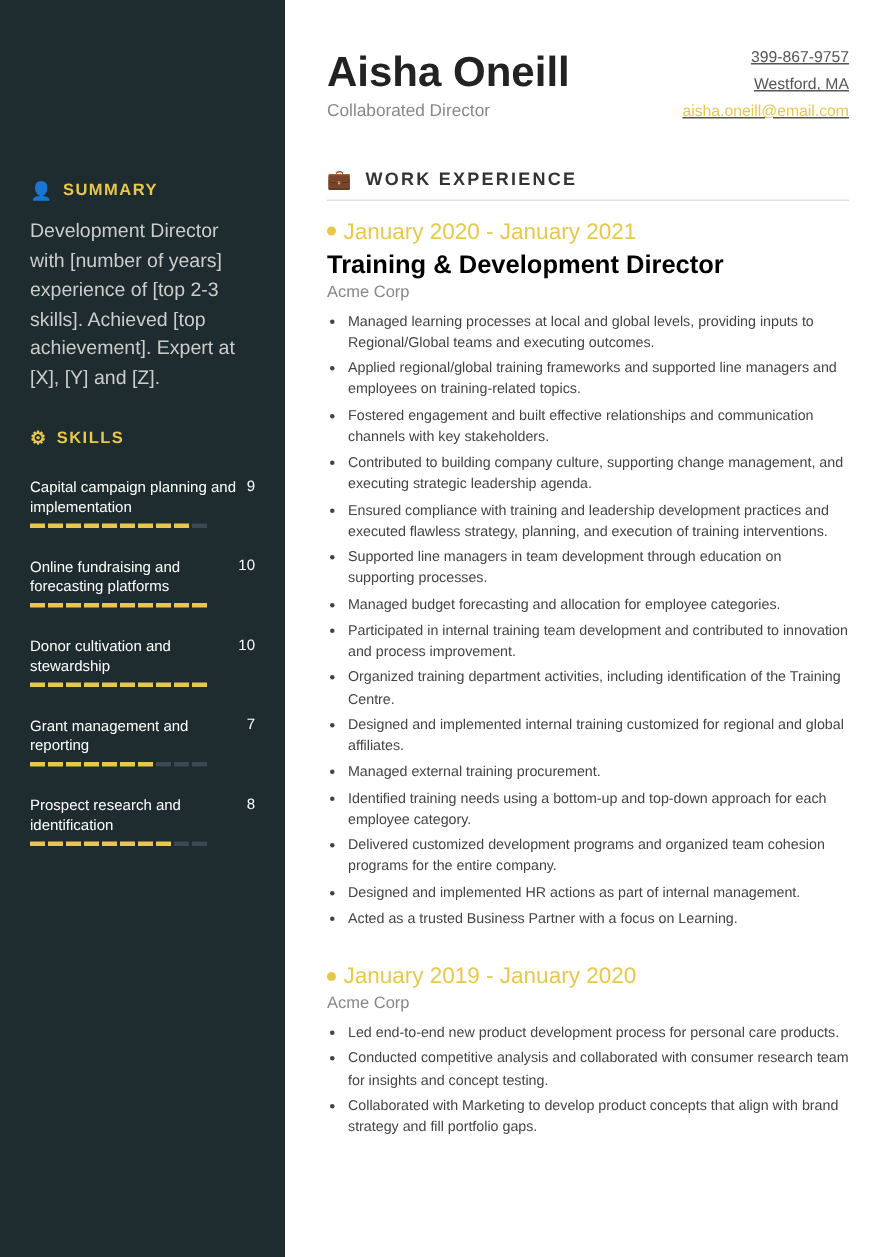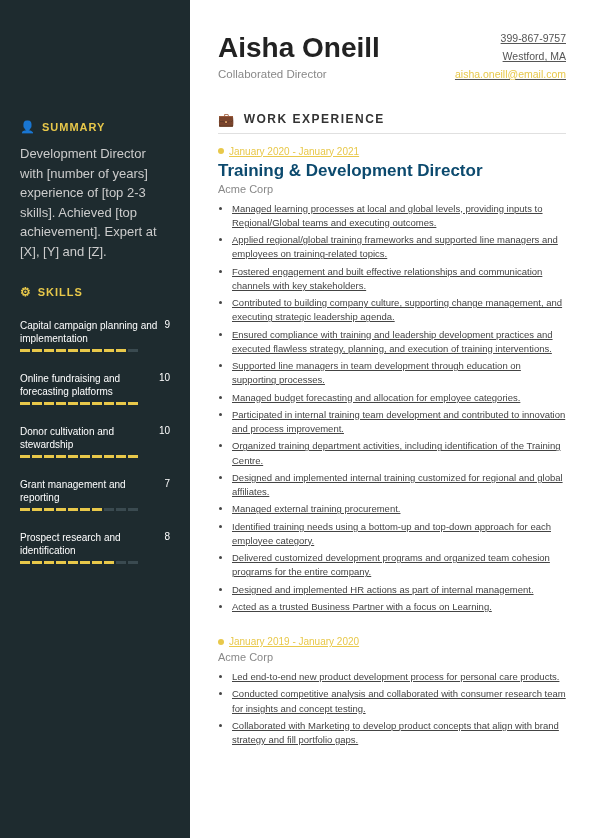--- a/index.html
+++ b/index.html
@@ -156,13 +156,12 @@
     }
 
     .job-date {
-      font-size: 10px;
+      font-size: 15px;
       color: #e8c84a;
       margin-bottom: 4px;
       display: flex;
       align-items: center;
       gap: 5px;
-      text-decoration: underline;
     }
 
     .job-date::before {

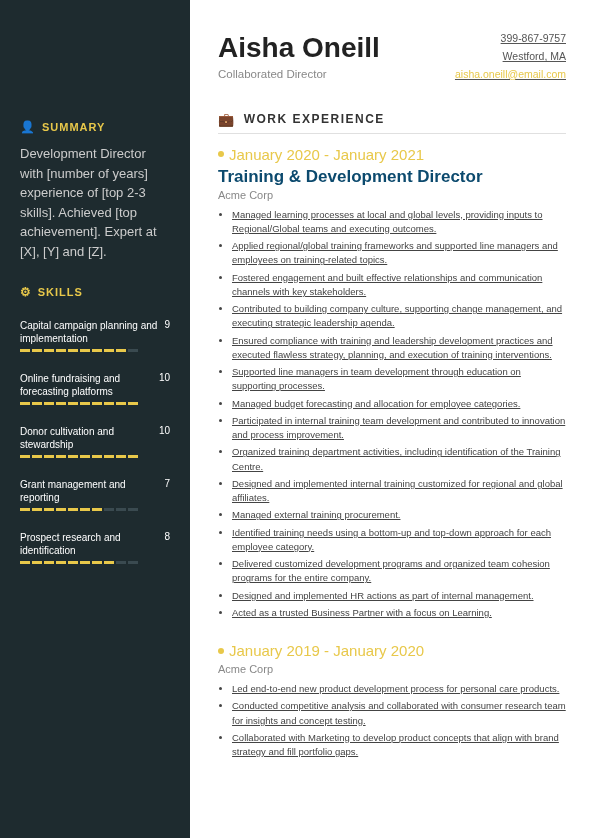--- a/index.html
+++ b/index.html
@@ -176,7 +176,7 @@
     .job-title {
       font-size: 17px;
       font-weight: bold;
-      color: #0c4a6e;
+      color: #000000;
       margin-bottom: 2px;
     }
 

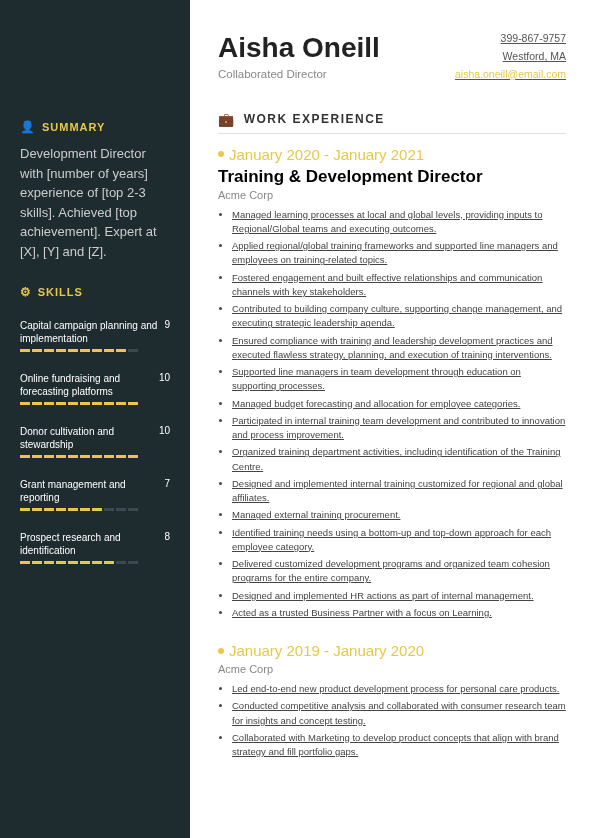--- a/index.html
+++ b/index.html
@@ -195,7 +195,6 @@
       color: #444;
       line-height: 1.5;
       margin-bottom: 3px;
-      text-decoration: underline;
     }
   </style>
 </head>

